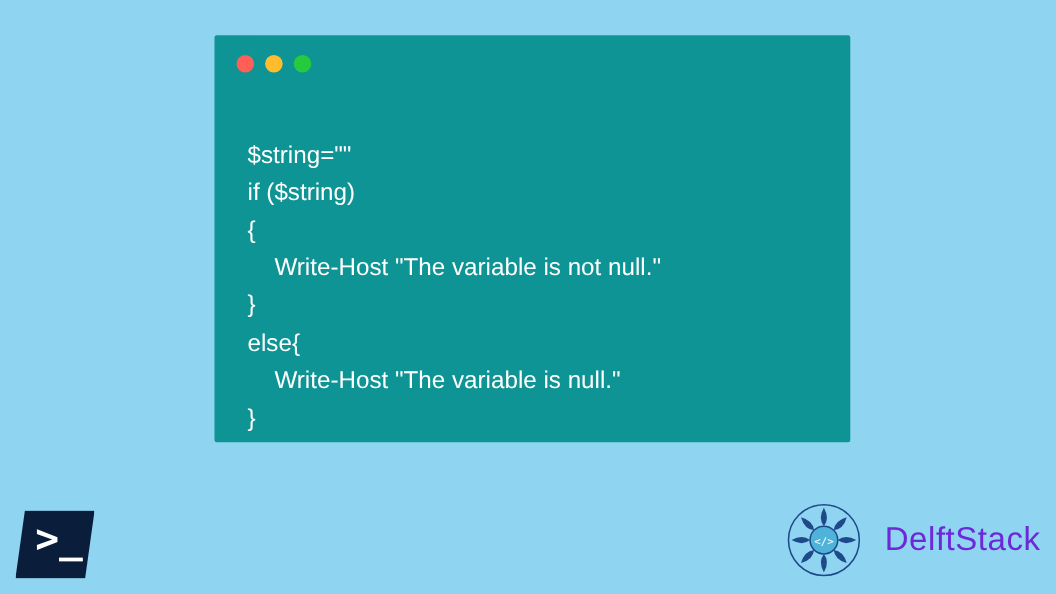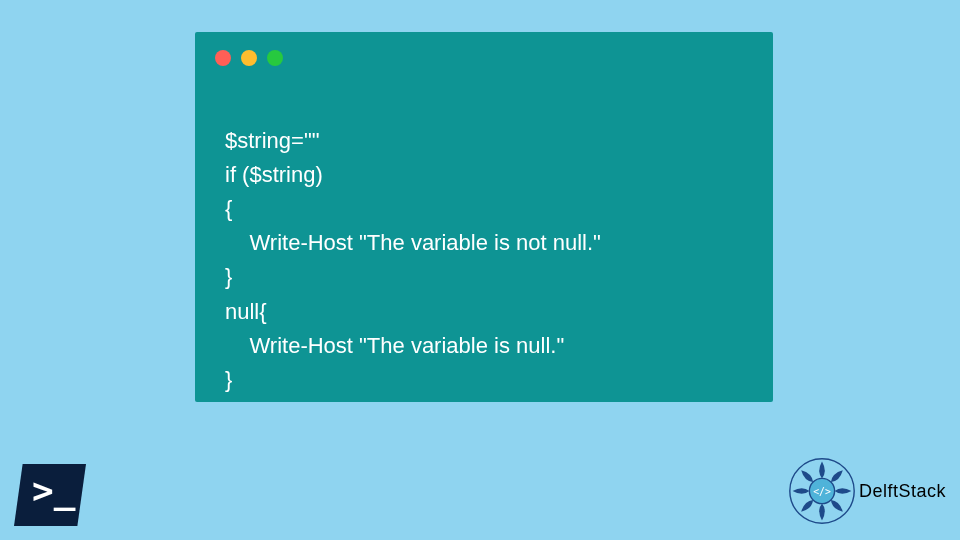--- a/index.html
+++ b/index.html
@@ -104,7 +104,7 @@
 <span>{</span>
 <span>    Write-Host "The variable is not null."</span>
 <span>}</span>
-<span>null{</span>
+<span>else{</span>
 <span>    Write-Host "The variable is null."</span>
 <span>}</span></div>
 </div>

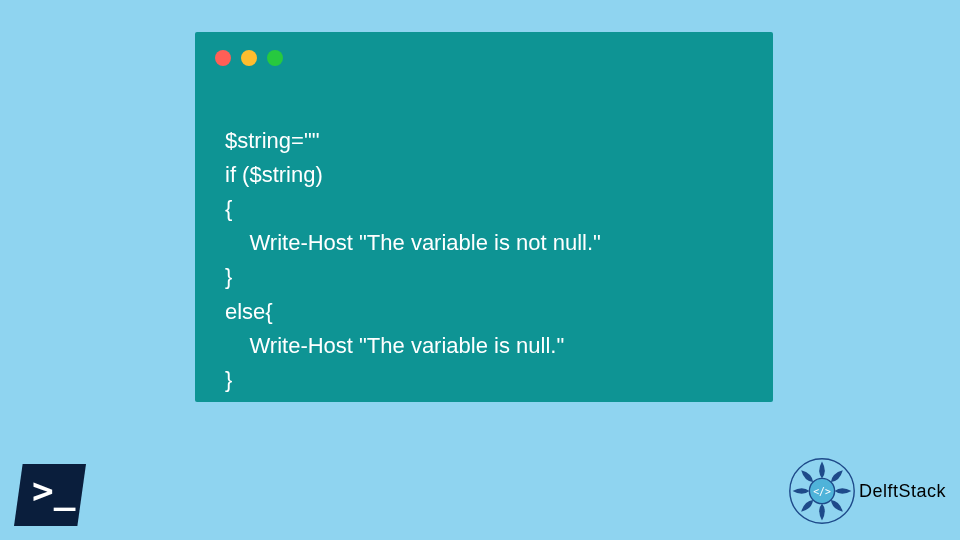--- a/index.html
+++ b/index.html
@@ -82,11 +82,11 @@
     position: relative;
   }
   .ds-text {
-    color: #000000;
-    font-size: 18px;
+    color: #6d28d9;
+    font-size: 30px;
     font-weight: 500;
     letter-spacing: 0.5px;
-    margin-left: 2px;
+    margin-left: 20px;
   }
 </style>
 </head>

